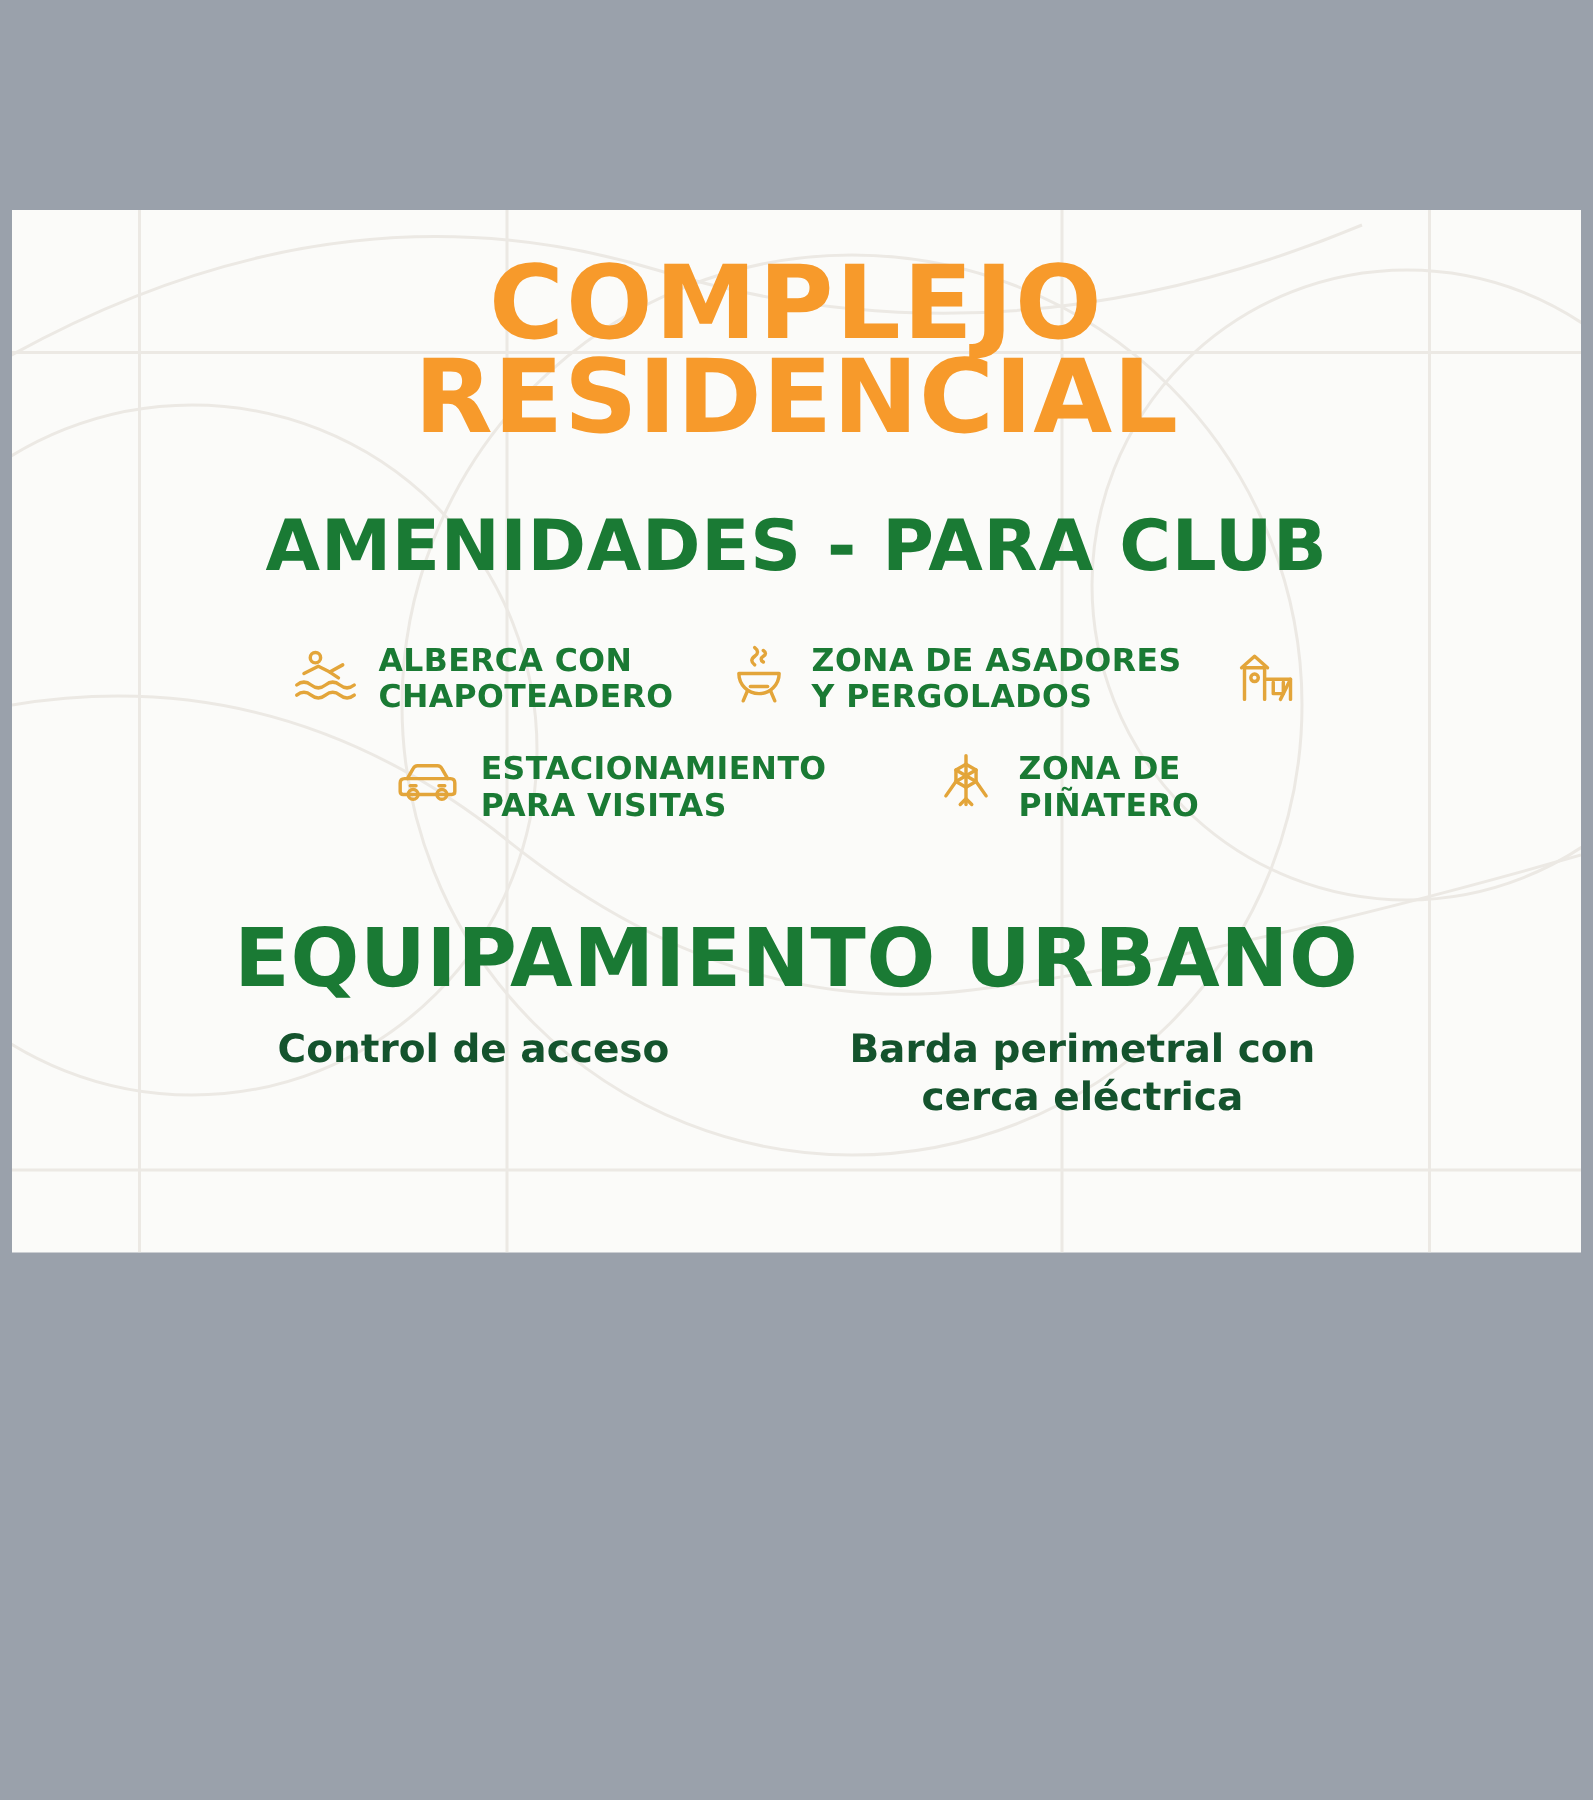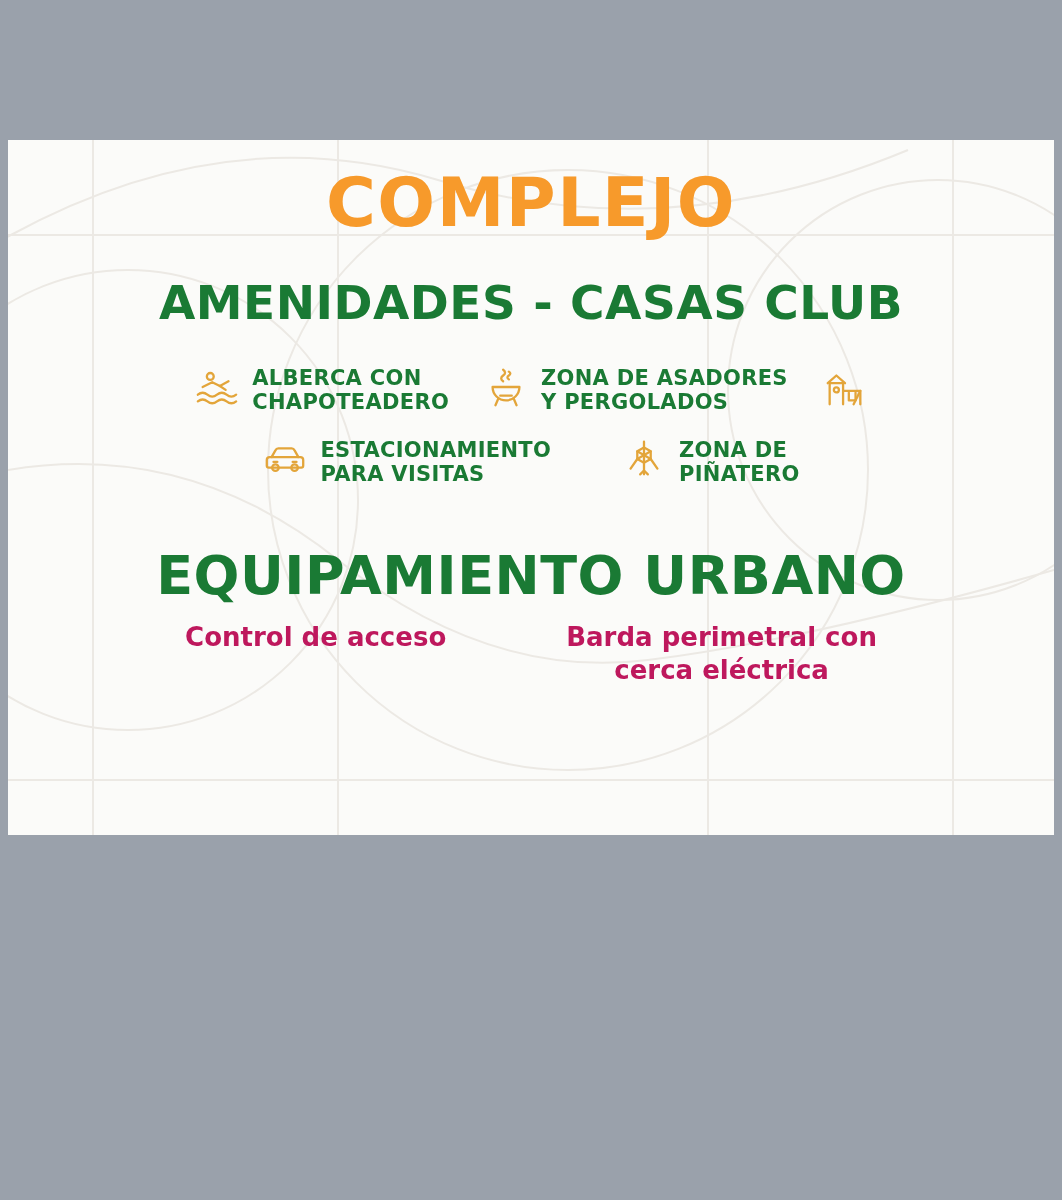--- a/index.html
+++ b/index.html
@@ -146,6 +146,7 @@
 
     <div class="title">
       <div class="line1">COMPLEJO</div>
+      <div class="line2">RESIDENCIAL</div>
     </div>
 
     <div class="subtitle">AMENIDADES - CASAS CLUB</div>

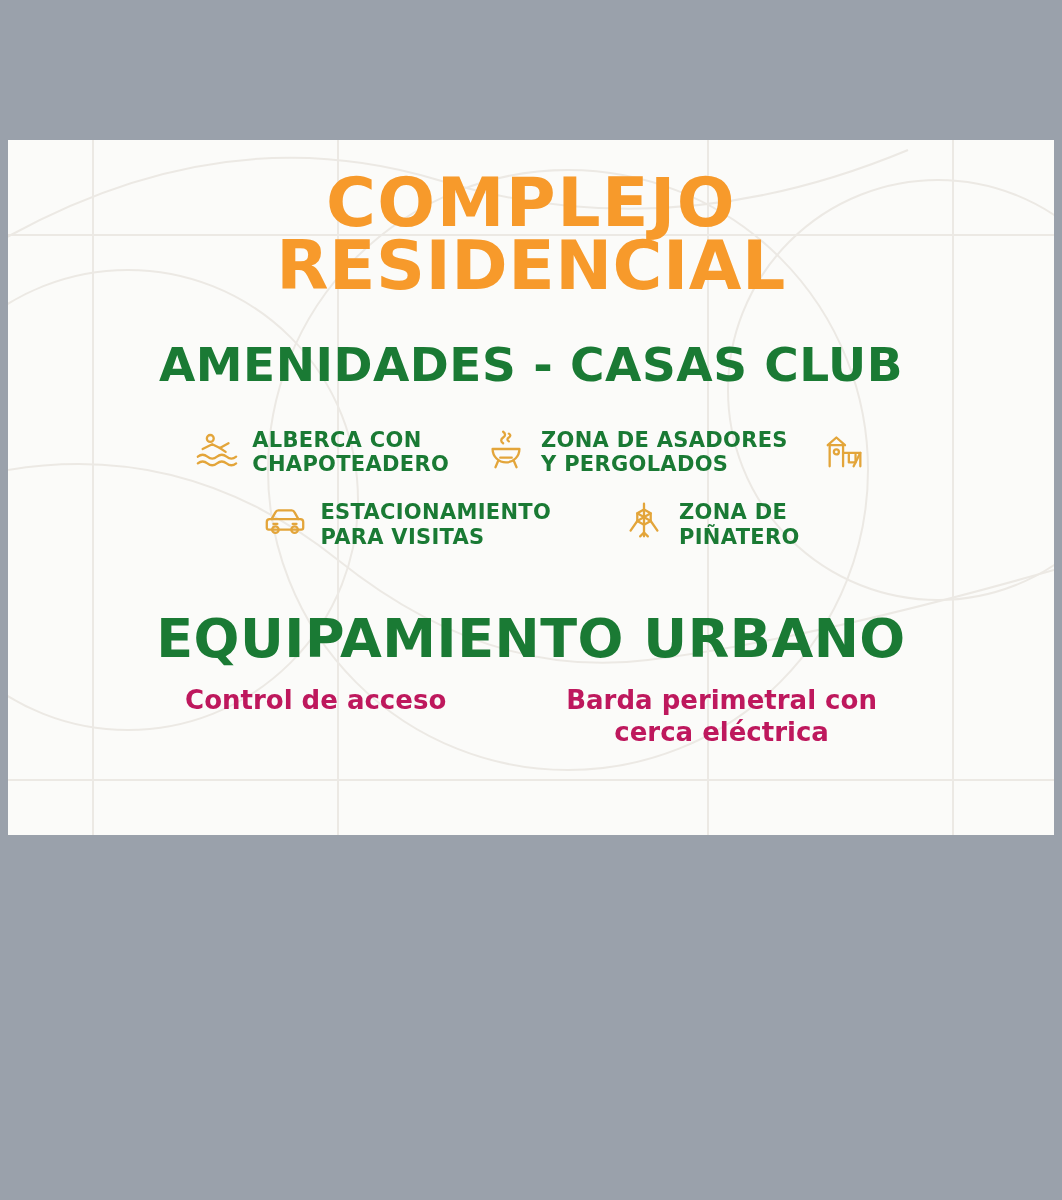--- a/index.html
+++ b/index.html
@@ -149,7 +149,7 @@
       <div class="line2">RESIDENCIAL</div>
     </div>
 
-    <div class="subtitle">AMENIDADES - CASAS CLUB</div>
+    <div class="subtitle">AMENIDADES - PARA CLUB</div>
 
     <div class="amenities">
 

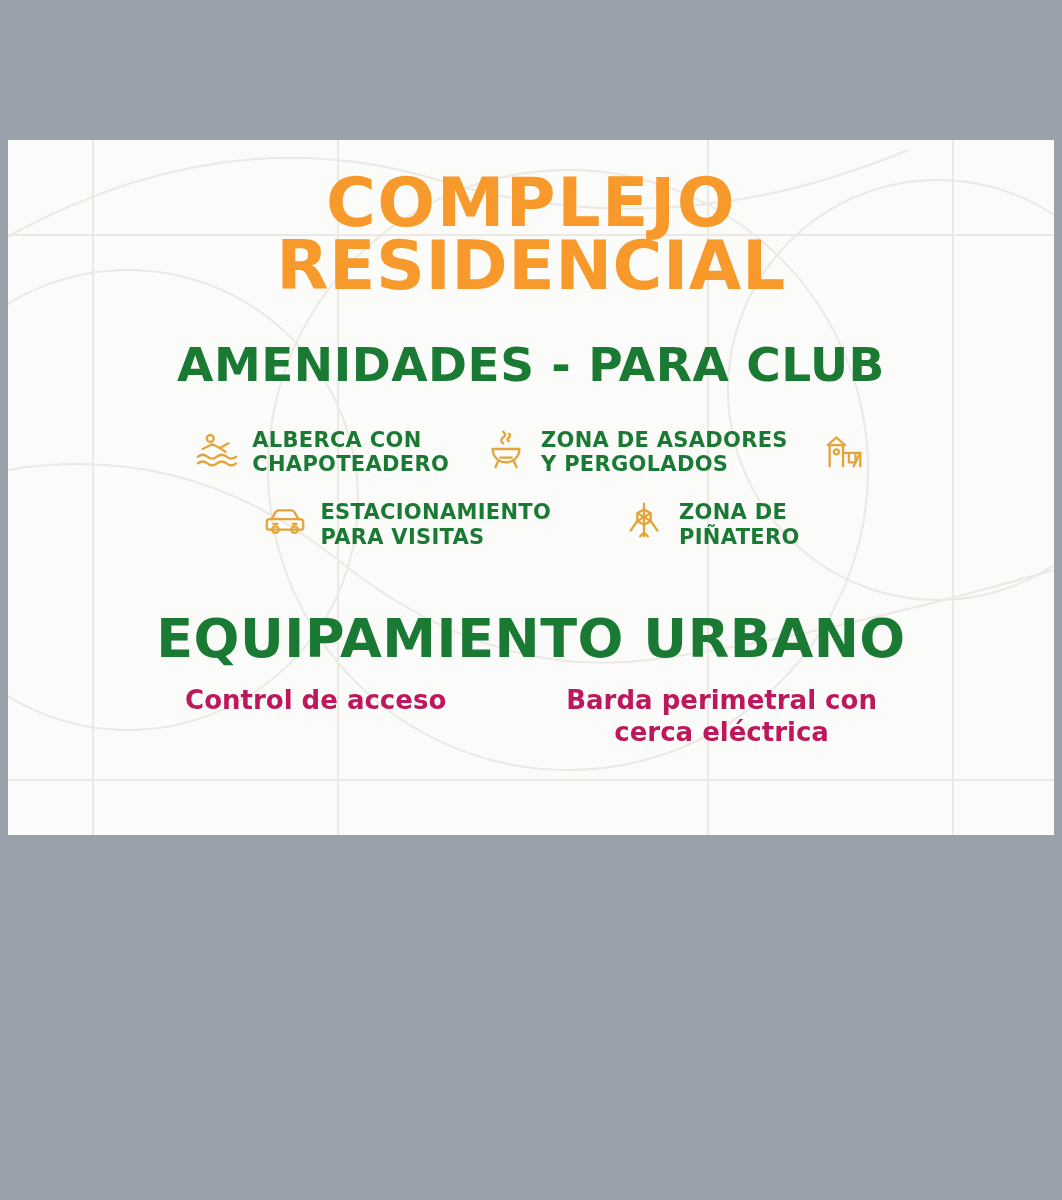--- a/index.html
+++ b/index.html
@@ -114,7 +114,7 @@
     gap: 120px;
   }
   .urban-item {
-    color: #be185d;
+    color: #14532d;
     font-weight: bold;
     font-size: 26px;
     line-height: 1.25;

